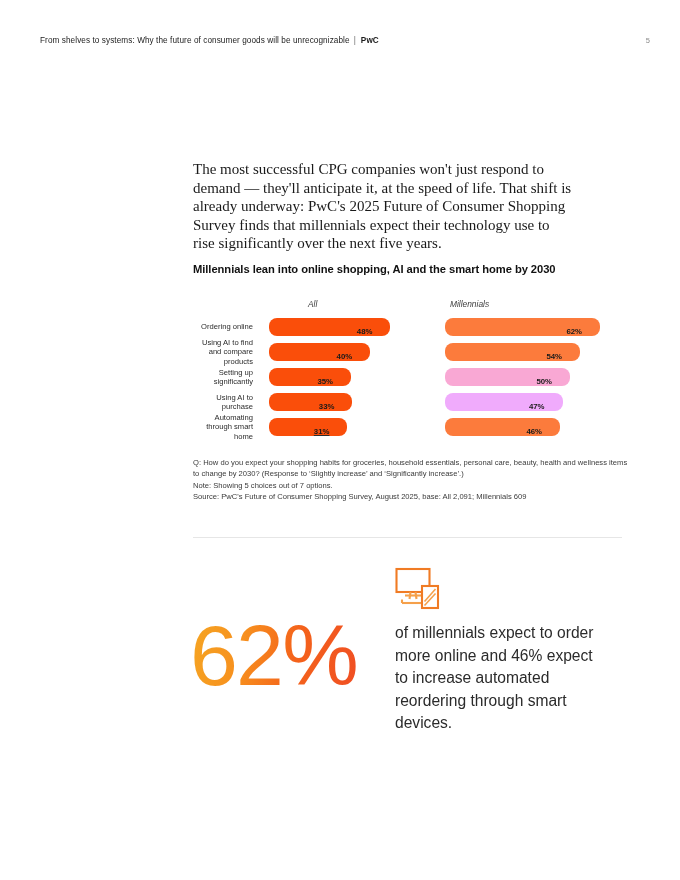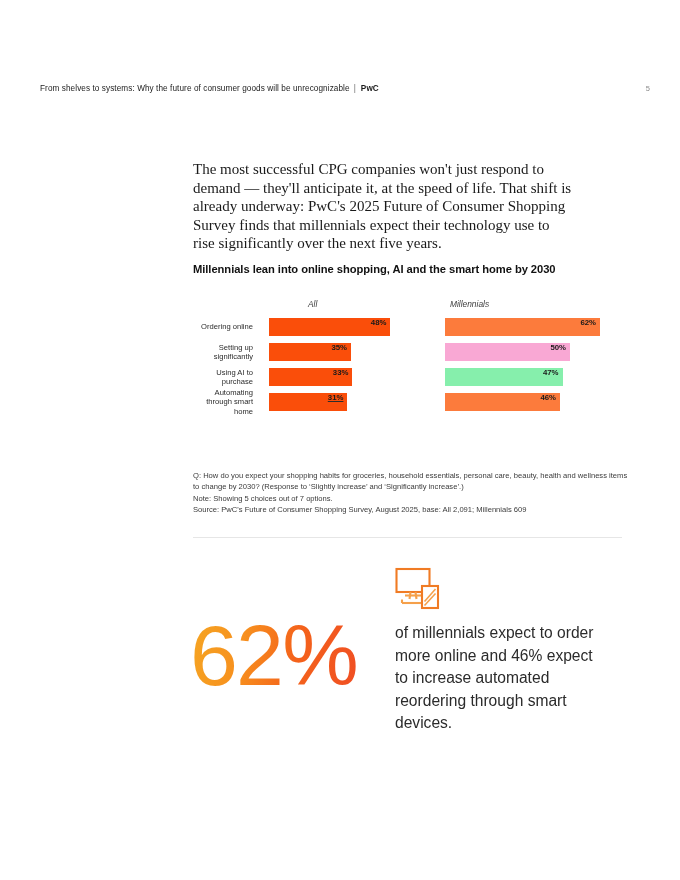--- a/index.html
+++ b/index.html
@@ -25,7 +25,6 @@
     display: flex;
     align-items: baseline;
     justify-content: space-between;
-    margin-top: 48px;
   }
   .header-left {
     font-size: 8.2px;

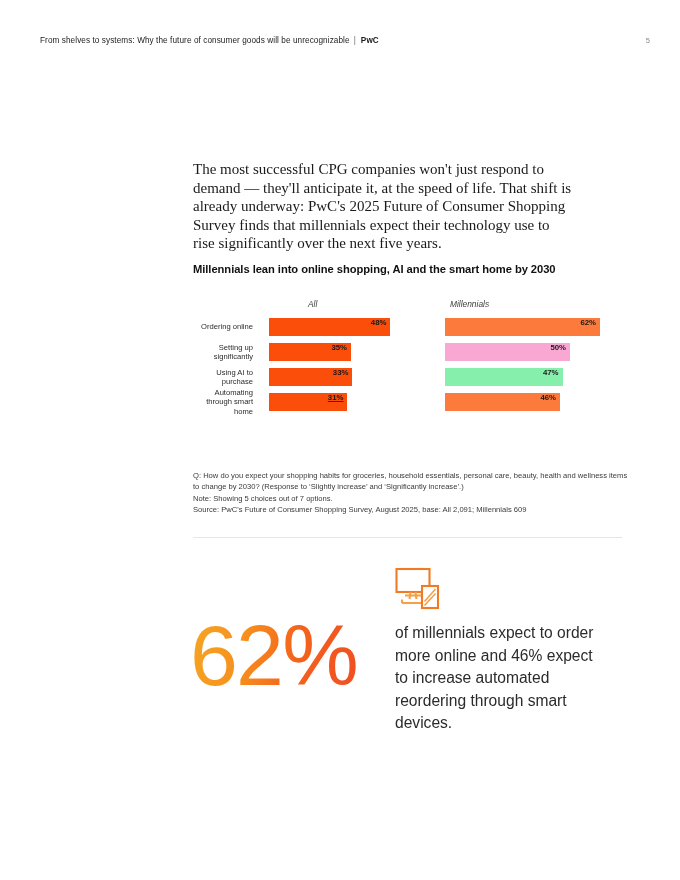--- a/index.html
+++ b/index.html
@@ -111,10 +111,11 @@
   .bar {
     height: 18px;
     display: flex;
-    align-items: flex-start;
+    align-items: flex-end;
     justify-content: flex-end;
     box-sizing: border-box;
-    padding-right: 4px;
+    padding-right: 18px;
+    border-radius: 8px;
   }
   .bar-value {
     font-size: 7.8px;

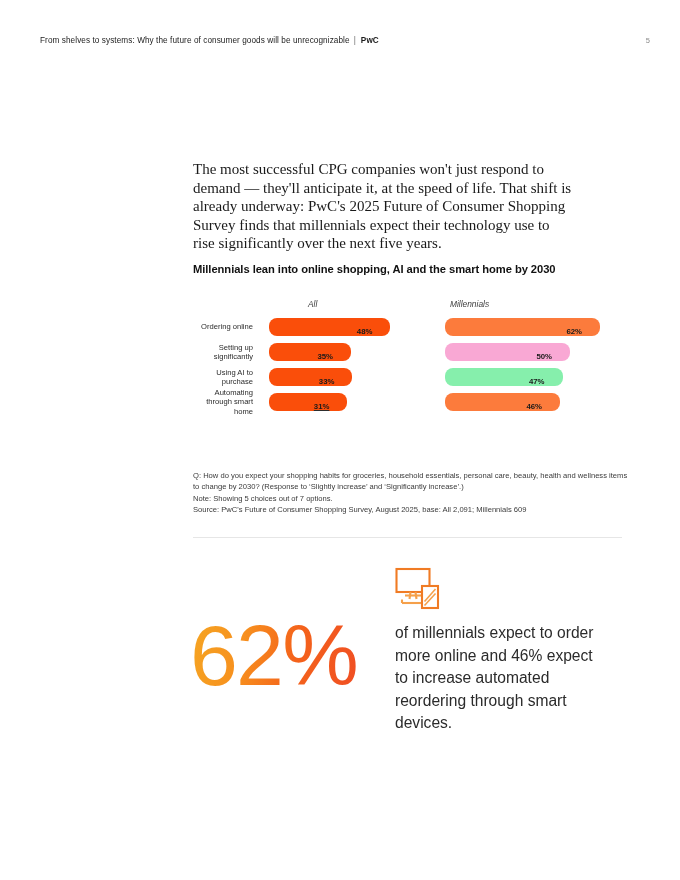--- a/index.html
+++ b/index.html
@@ -214,6 +214,19 @@
         </div>
       </div>
       <div class="chart-row">
+        <div class="row-label">Using AI to find and compare products</div>
+        <div class="bar-track all">
+          <div class="bar" style="width: 101.176px; background: rgb(250, 78, 10);">
+            <span class="bar-value">40%</span>
+          </div>
+        </div>
+        <div class="bar-track mill">
+          <div class="bar" style="width: 135px; background: rgb(252, 123, 60);">
+            <span class="bar-value">54%</span>
+          </div>
+        </div>
+      </div>
+      <div class="chart-row">
         <div class="row-label">Setting up significantly</div>
         <div class="bar-track all">
           <div class="bar" style="width: 82px; background: rgb(250, 78, 10);">

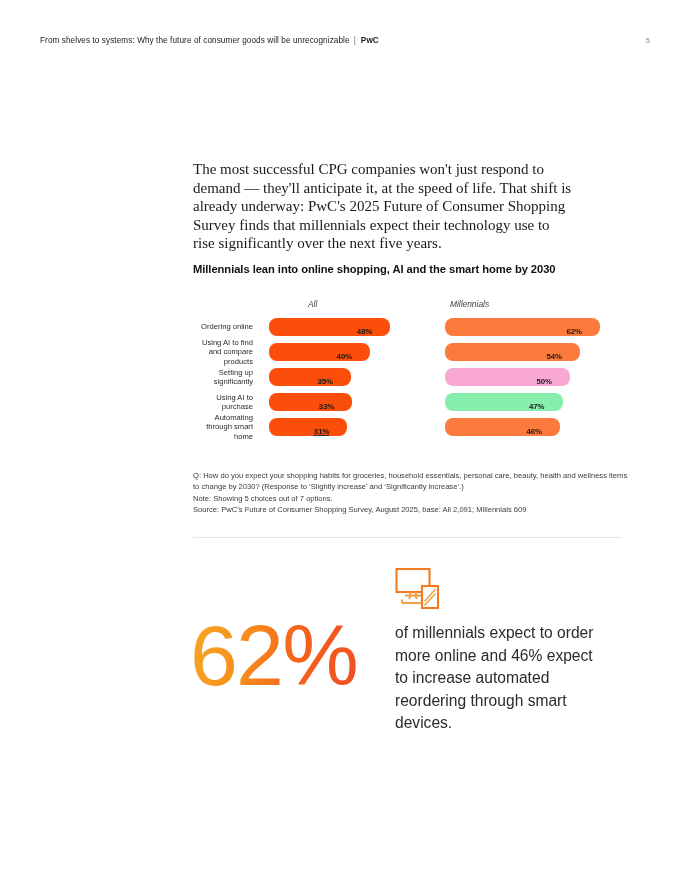--- a/index.html
+++ b/index.html
@@ -247,7 +247,7 @@
           </div>
         </div>
         <div class="bar-track mill">
-          <div class="bar" style="width: 117.5px; background: #86efac;">
+          <div class="bar" style="width: 117.5px; background: #f0abfc;">
             <span class="bar-value">47%</span>
           </div>
         </div>

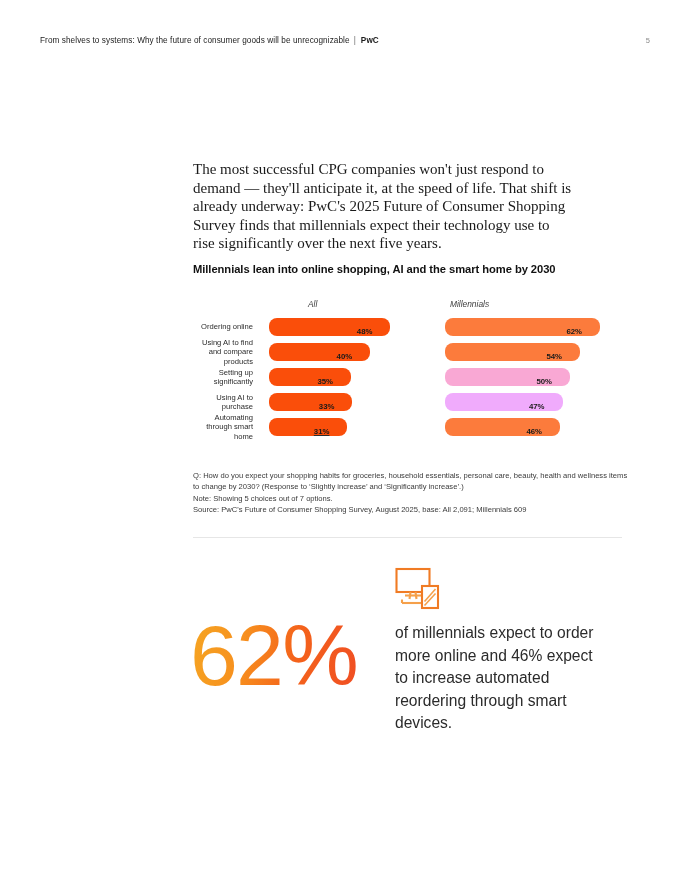--- a/index.html
+++ b/index.html
@@ -133,7 +133,6 @@
     font-size: 7.6px;
     line-height: 11.4px;
     color: #3a3a3a;
-    margin-top: 13px;
   }
 
   

